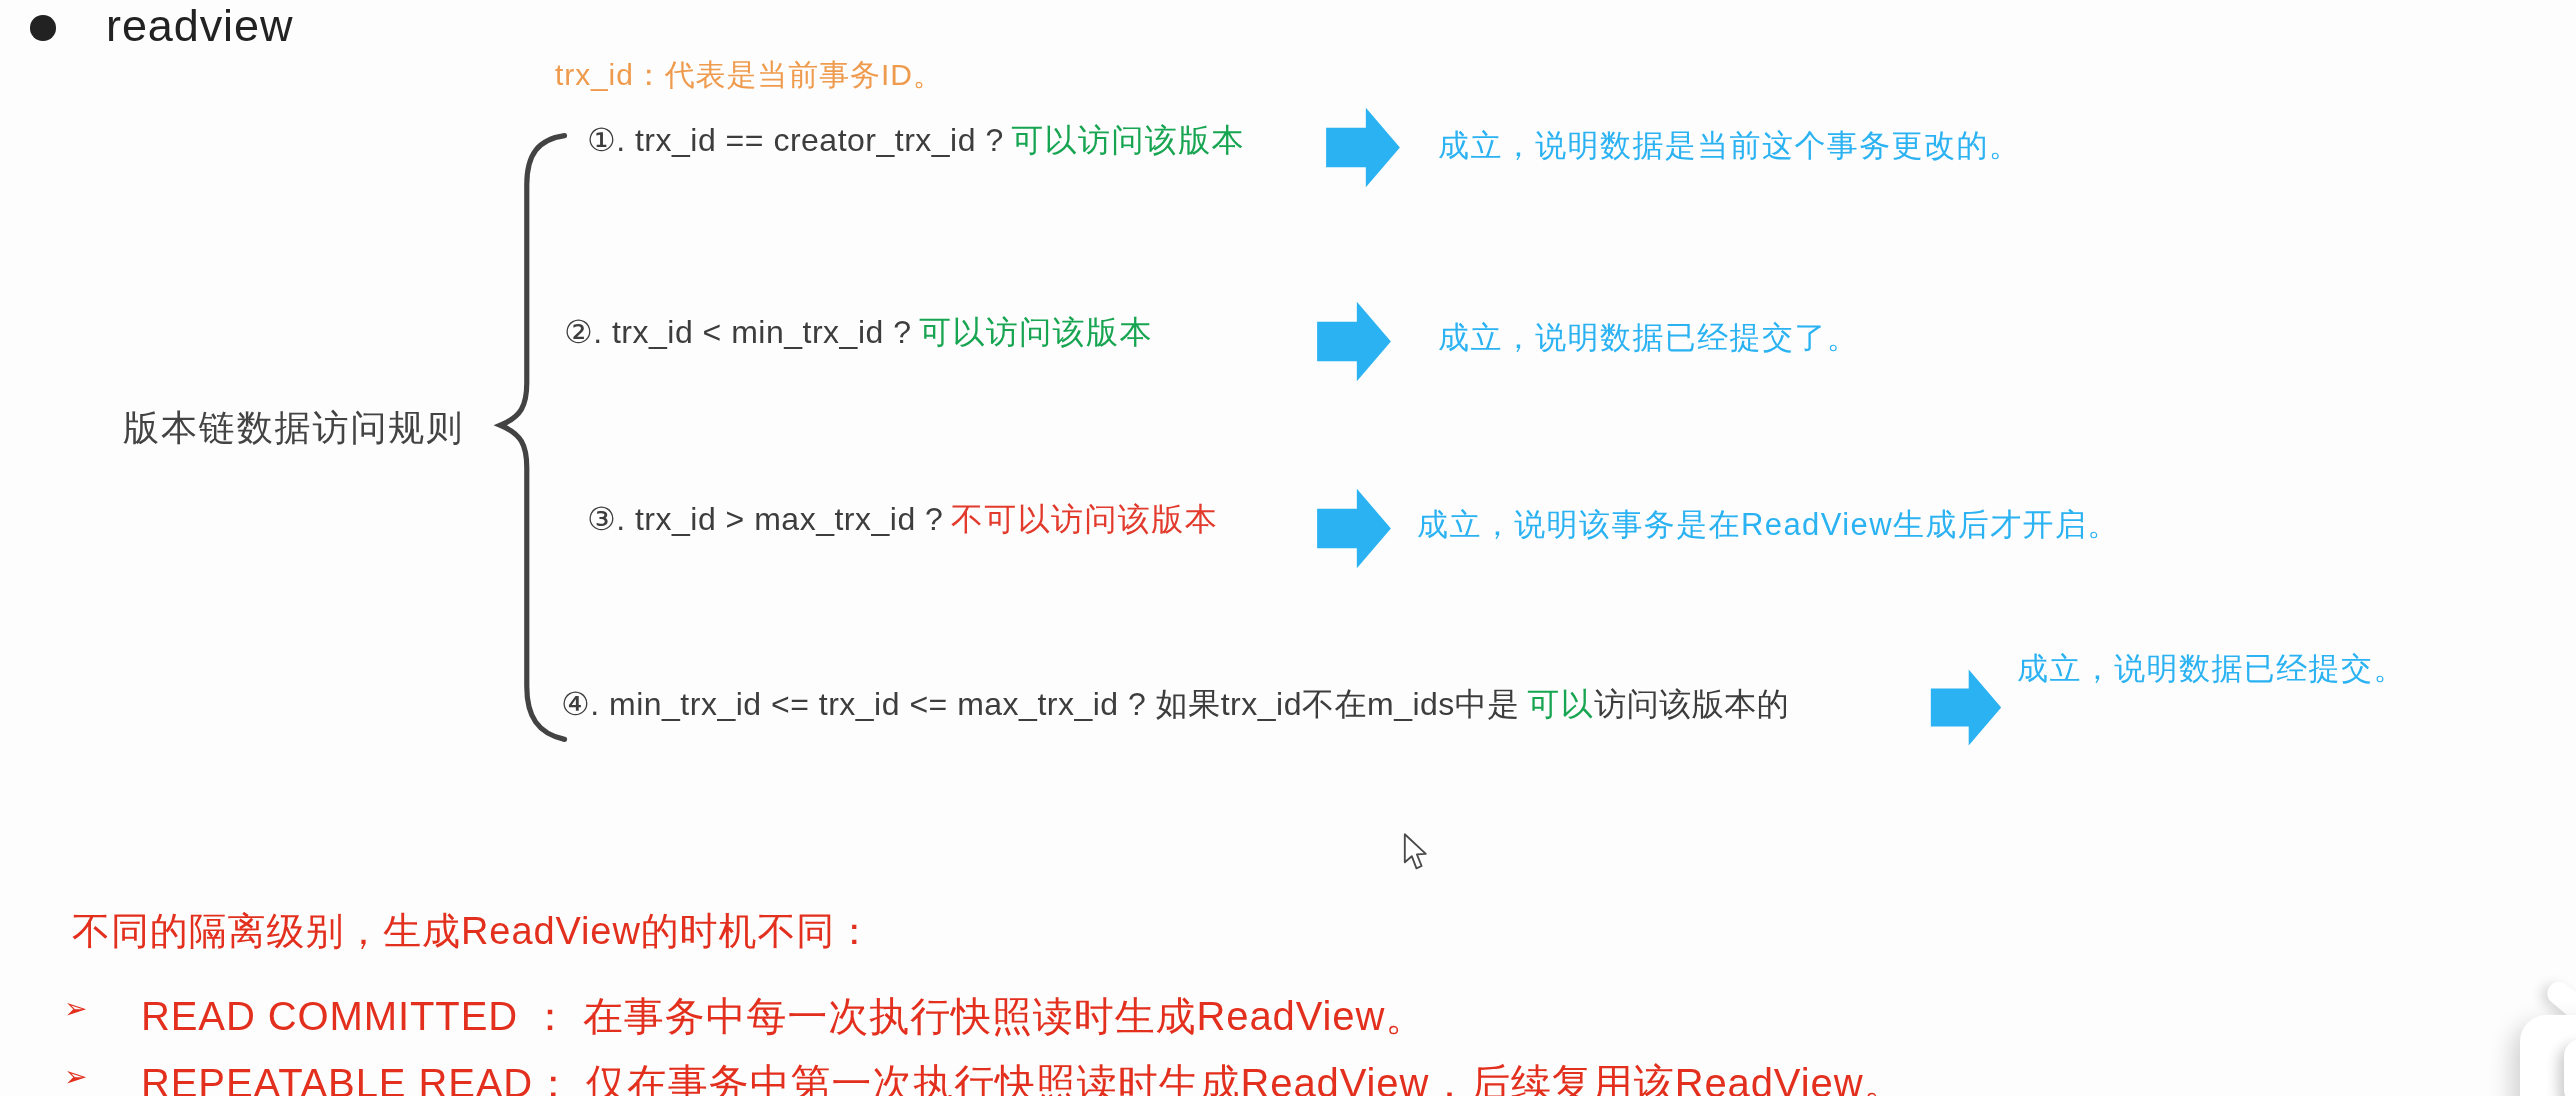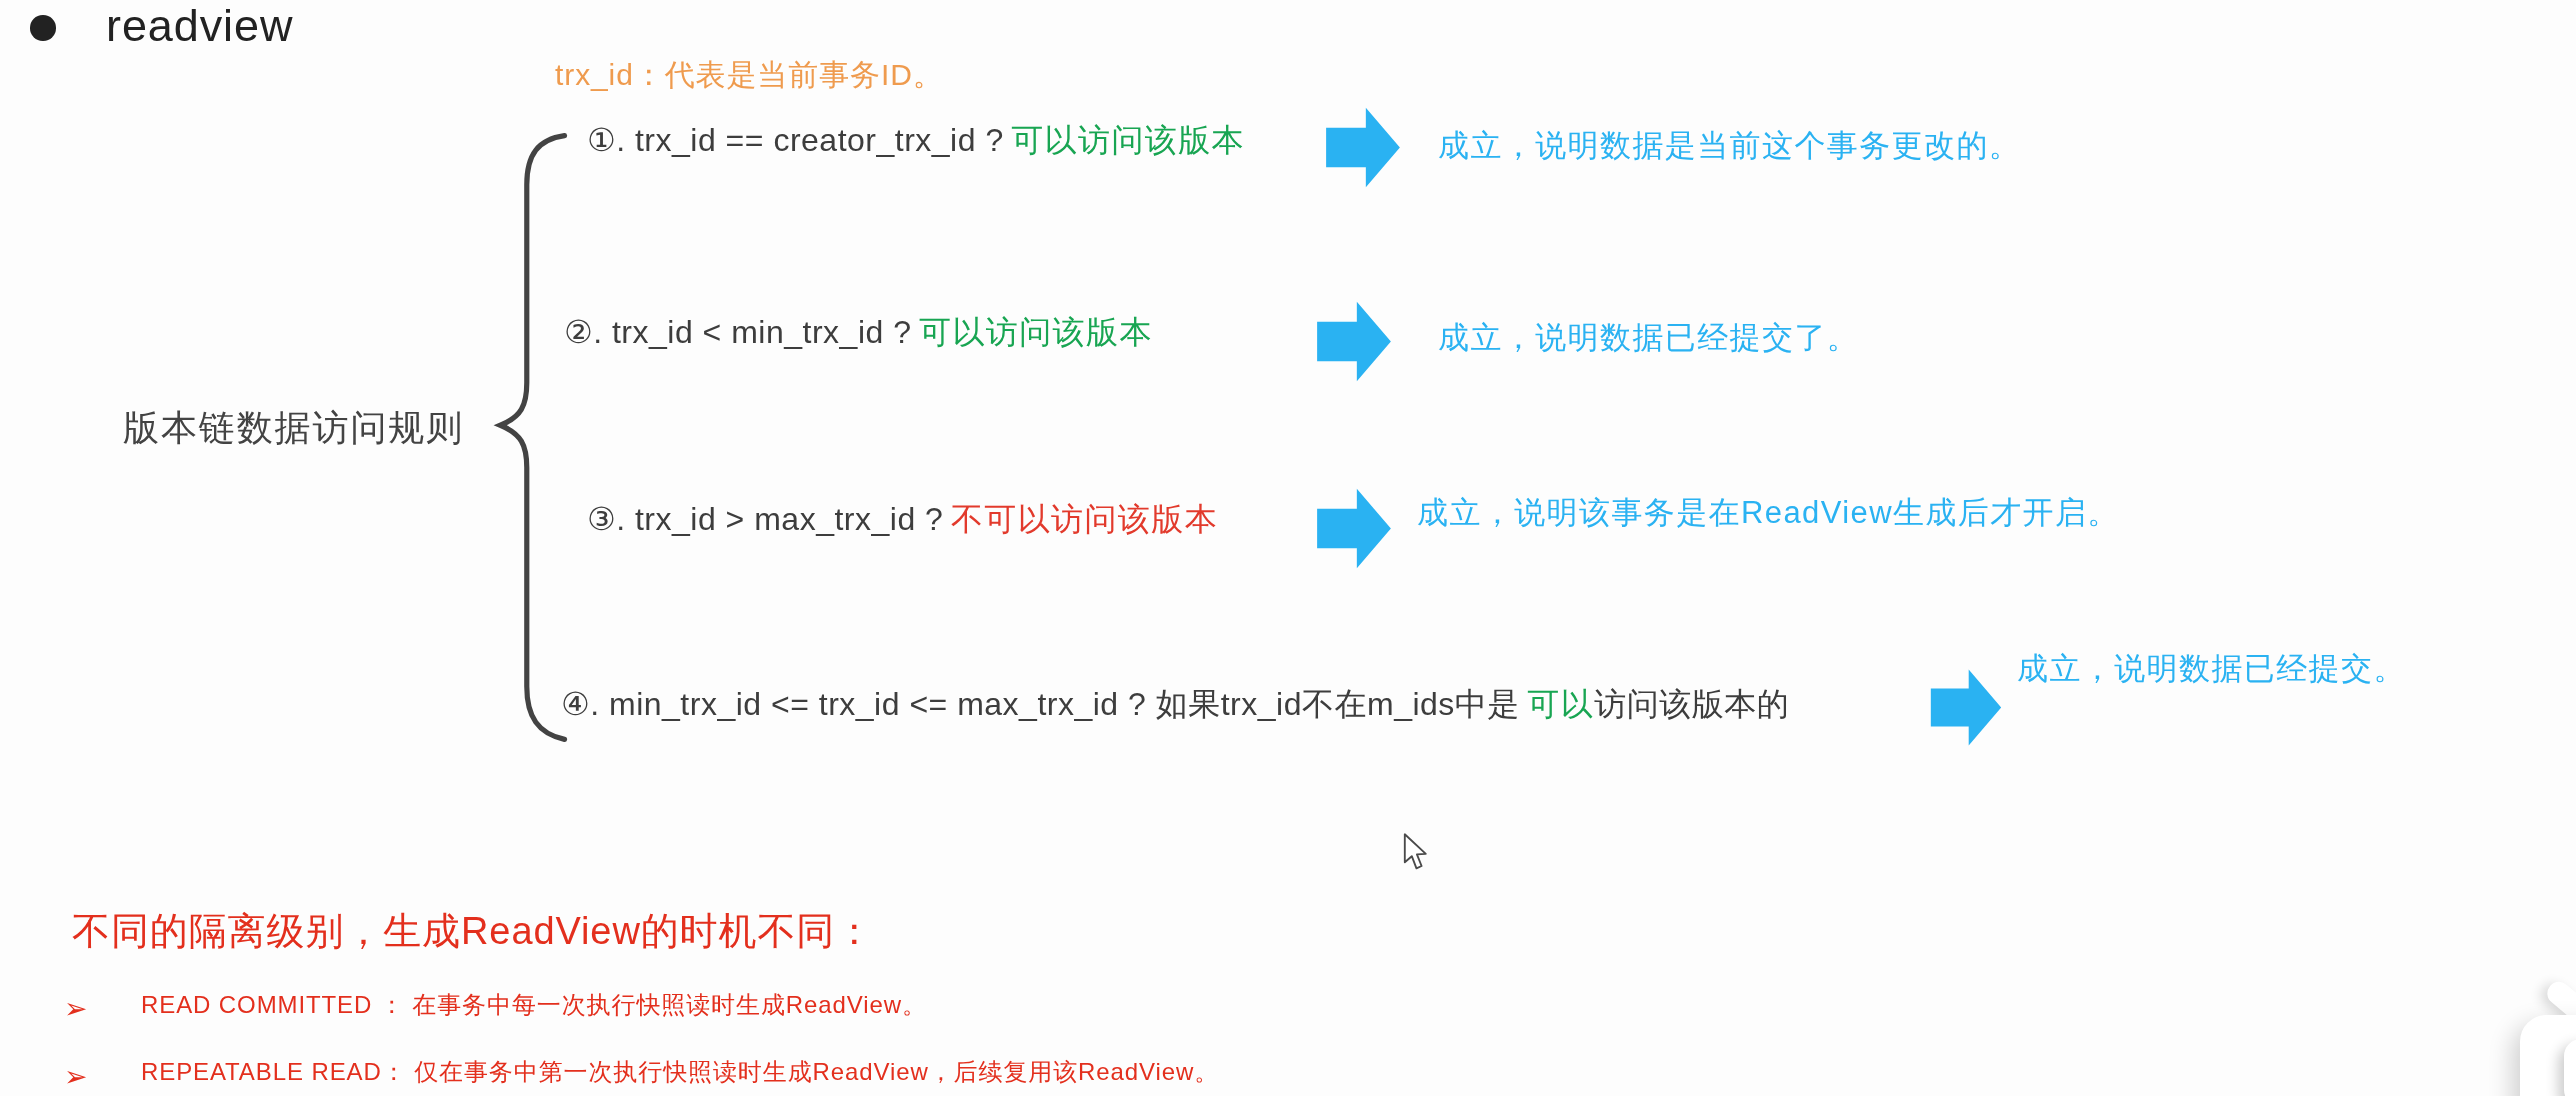--- a/index.html
+++ b/index.html
@@ -129,7 +129,7 @@
 <svg class="block-arrow" style="left:1317px; top:485px;" width="74" height="87" viewBox="0 0 78 92">
   <polygon points="0,25 42,25 42,4 78,46 42,88 42,67 0,67" fill="#2ab2f2"></polygon>
 </svg>
-<div class="abs result" style="left:1417px; top:492px;">成立，说明该事务是在ReadView生成后才开启。</div>
+<div class="abs result" style="left:1417px; top:504px;">成立，说明该事务是在ReadView生成后才开启。</div>
 
 <div class="abs cond" style="left:561px; top:683px;">
   <span>④. min_trx_id &lt;= trx_id &lt;= max_trx_id ?  如果trx_id不在m_ids中是</span><span class="verdict" style="color: rgb(24, 165, 82);">可以</span><span class="cond-suffix">访问该版本的</span>

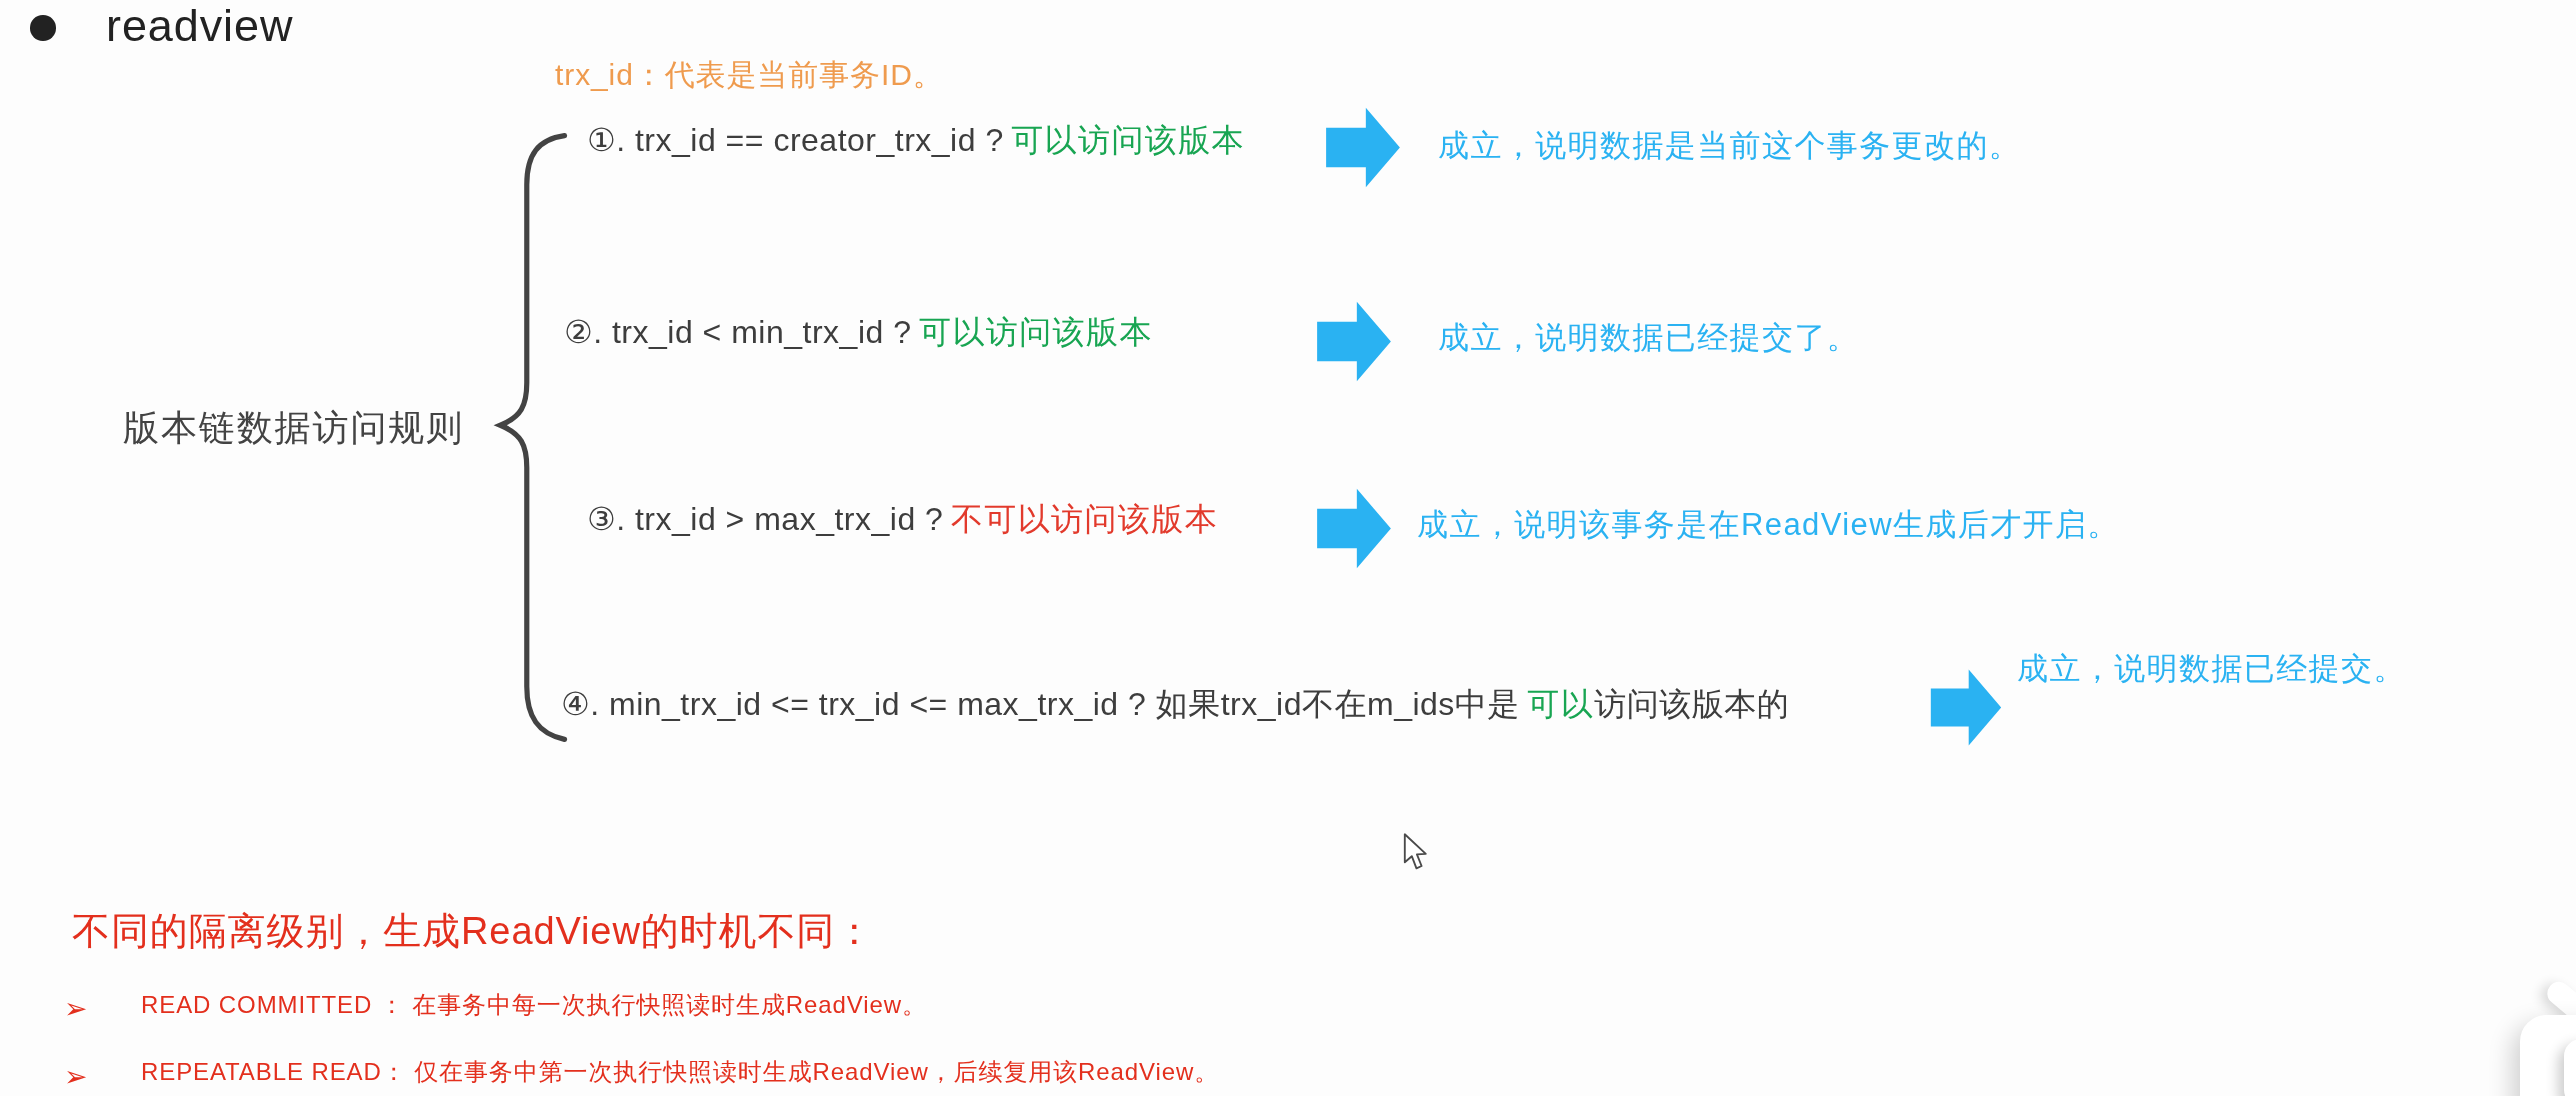--- a/index.html
+++ b/index.html
@@ -66,7 +66,7 @@
     font-size: 28px; color: var(--red_deep);
   }
   .red-item-text {
-    font-size: 24px; color: var(--red_deep);
+    font-size: 40px; color: var(--red_deep);
     letter-spacing: 0.9px;
   }
 

